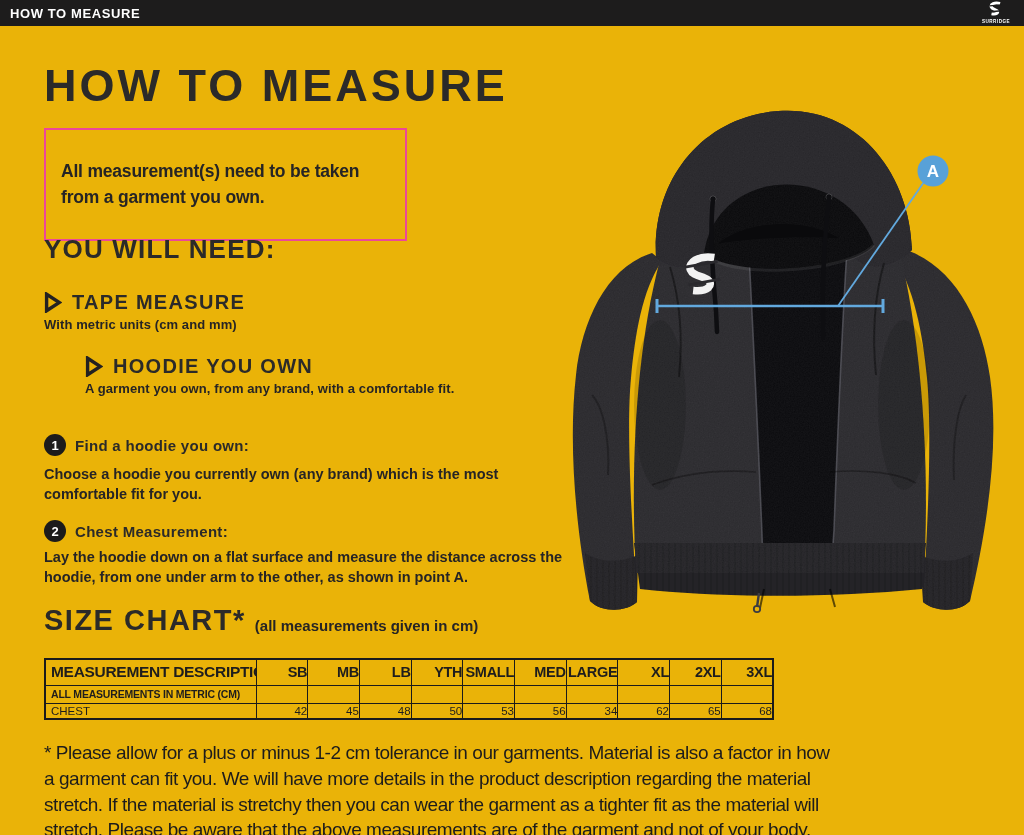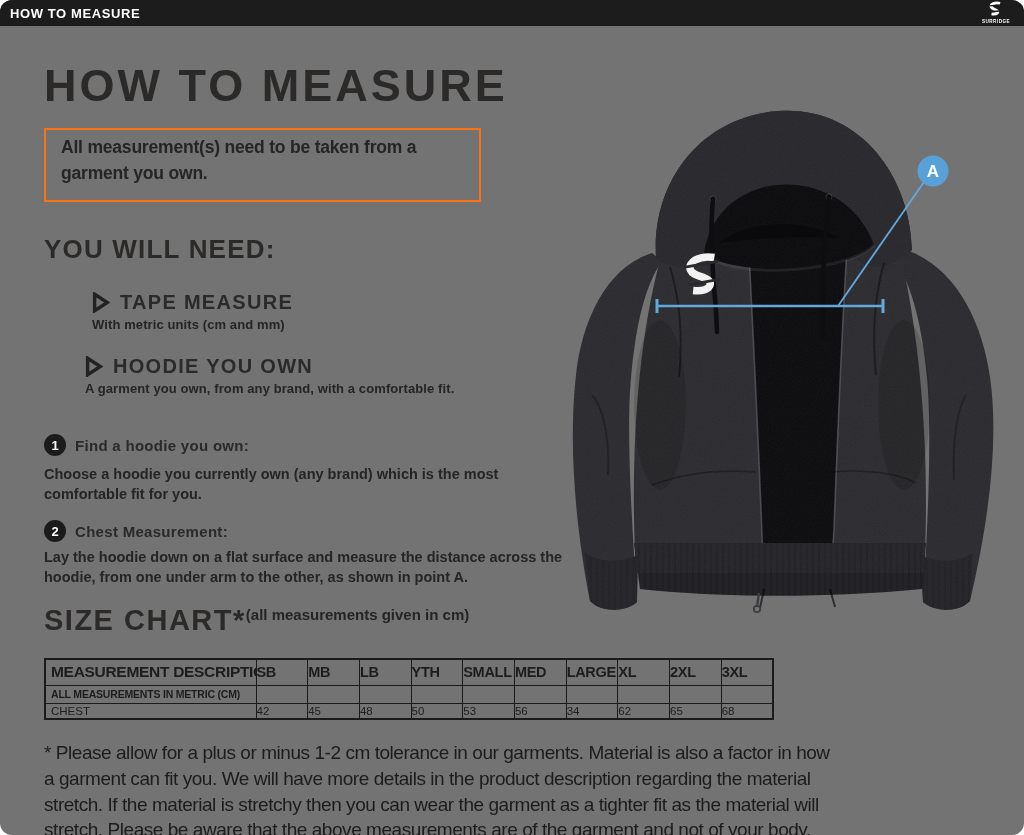--- a/index.html
+++ b/index.html
@@ -5,7 +5,7 @@
   * { margin:0; padding:0; box-sizing:border-box; }
   html,body { background:#ffffff; }
   body { font-family:"Liberation Sans", sans-serif; color:#262425; }
-  .page { position:relative; width:1024px; height:835px; background:#737373; overflow:hidden;border-radius:12px; }
+  .page { position:relative; width:1024px; height:835px; background:#eab308; overflow:hidden; }
 
   
   .topbar { position:absolute; left:0; top:0; width:1024px; height:26px; background:#1d1c1c;

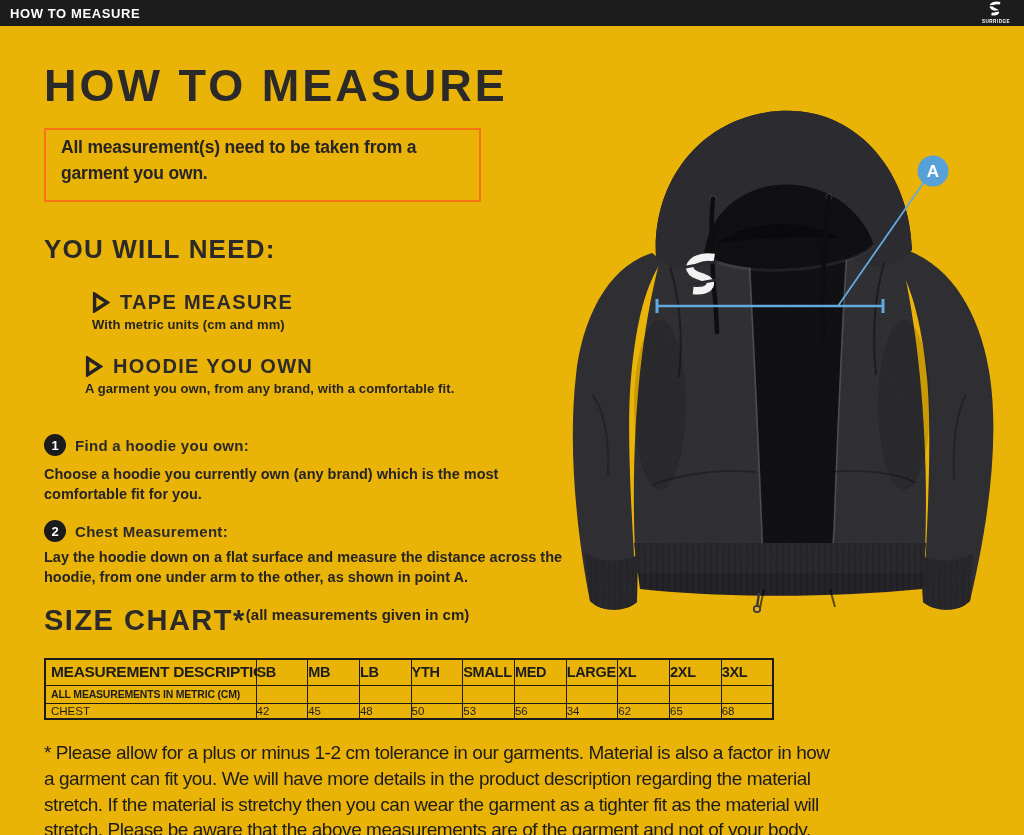--- a/index.html
+++ b/index.html
@@ -16,8 +16,8 @@
   
   .page-title { position:absolute; left:44px; top:60px; font-size:45px; font-weight:bold;
                 letter-spacing:3px; color:#2b2a29; white-space:nowrap; }
-  .notice { position:absolute; left:44px; top:128px; width:437px; min-height:74px;
-            border:2px solid #f97316; padding:4px 15px; }
+  .notice { position:absolute; left:44px; top:128px; width:363px; min-height:74px;
+            border:2px solid #ec4899; padding:28px 15px; }
   .notice-text { font-size:17.5px; font-weight:bold; line-height:1.5; letter-spacing:-.2px; color:#262425; }
 
   .need-heading { position:absolute; left:44px; top:234px; font-size:26px; font-weight:bold;

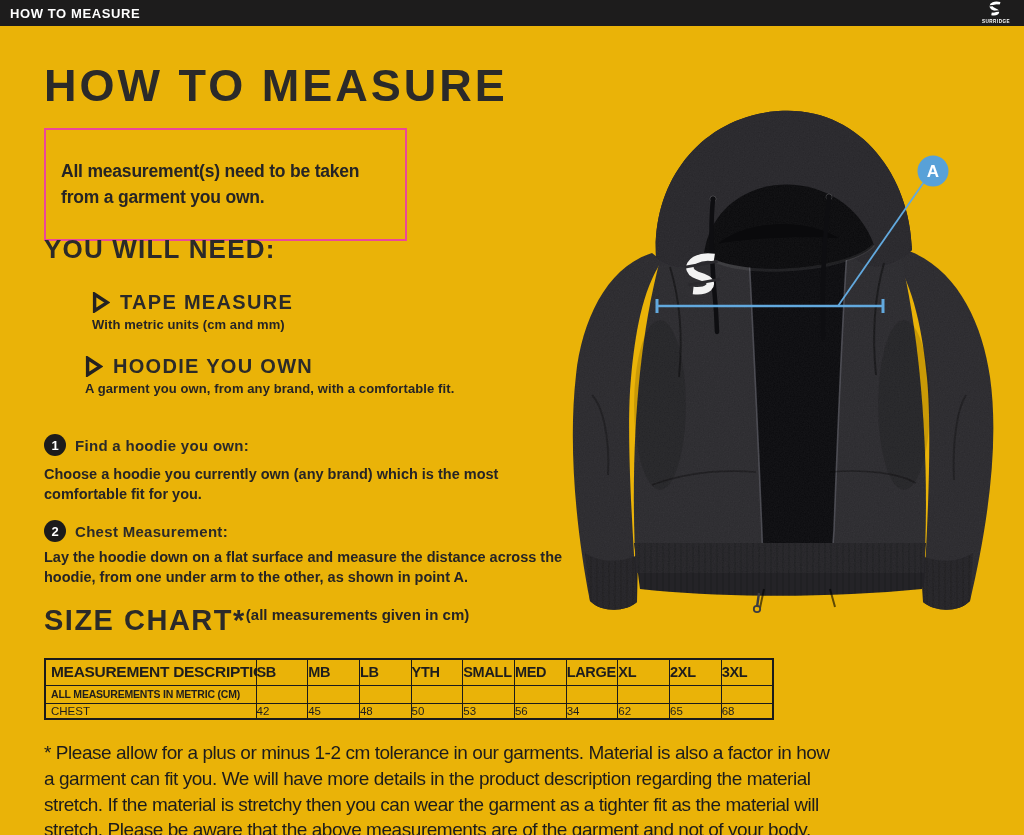--- a/index.html
+++ b/index.html
@@ -24,7 +24,7 @@
                   letter-spacing:1.2px; color:#2b2a29; }
 
   .need-item { position:absolute; left:44px; }
-  .need-item.tape { top:291px;margin-left:48px; }
+  .need-item.tape { top:291px; }
   .need-item.hoodie { top:355px;margin-left:41px; }
   .need-row { display:flex; align-items:center; gap:10px; }
   .tri-icon { width:18px; height:21px; flex:0 0 auto; }

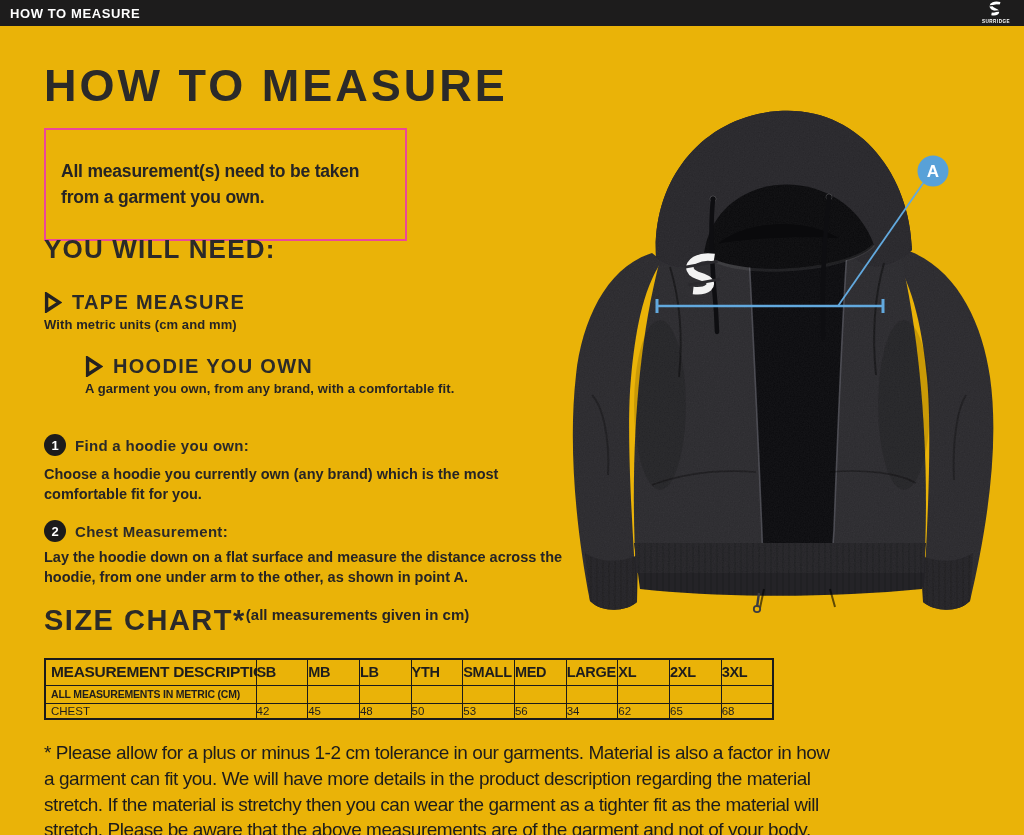--- a/index.html
+++ b/index.html
@@ -42,7 +42,7 @@
   .step.one .step-desc { width:505px;margin-top:8px; }
   .step.two .step-desc { width:540px; }
 
-  .sizechart-head { position:absolute; left:44px; top:604px; display:flex; align-items:flex-end; gap:0; }
+  .sizechart-head { position:absolute; left:44px; top:604px; display:flex; align-items:flex-end; gap:9px; }
   .sizechart-title { font-size:29px; font-weight:bold; letter-spacing:1.5px; color:#2b2a29; white-space:nowrap; }
   .sizechart-sub { font-size:15px; font-weight:bold; color:#262425; margin-bottom:14px; white-space:nowrap; }
 

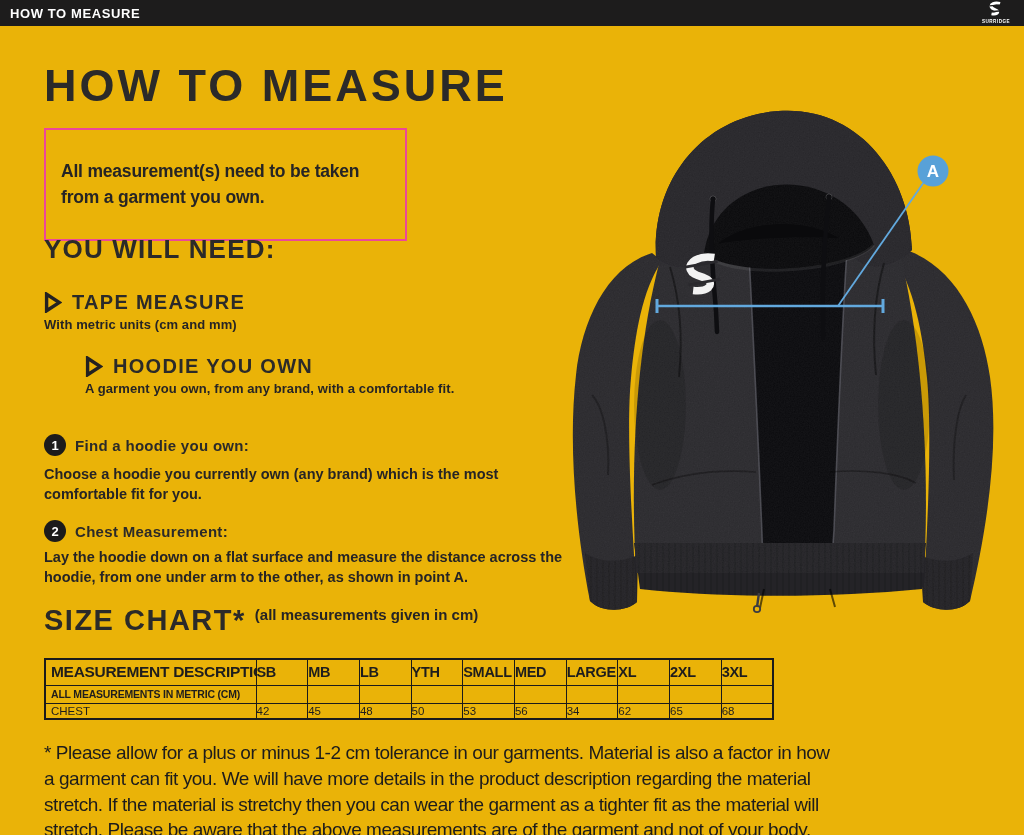--- a/index.html
+++ b/index.html
@@ -44,7 +44,7 @@
 
   .sizechart-head { position:absolute; left:44px; top:604px; display:flex; align-items:flex-end; gap:9px; }
   .sizechart-title { font-size:29px; font-weight:bold; letter-spacing:1.5px; color:#2b2a29; white-space:nowrap; }
-  .sizechart-sub { font-size:15px; font-weight:bold; color:#262425; margin-bottom:14px; white-space:nowrap; }
+  .sizechart-sub { font-size:15px; font-weight:bold; color:#262425; margin-bottom:3px; white-space:nowrap; }
 
   
   .size-table { position:absolute; left:44px; top:658px; width:730px; border-collapse:collapse;

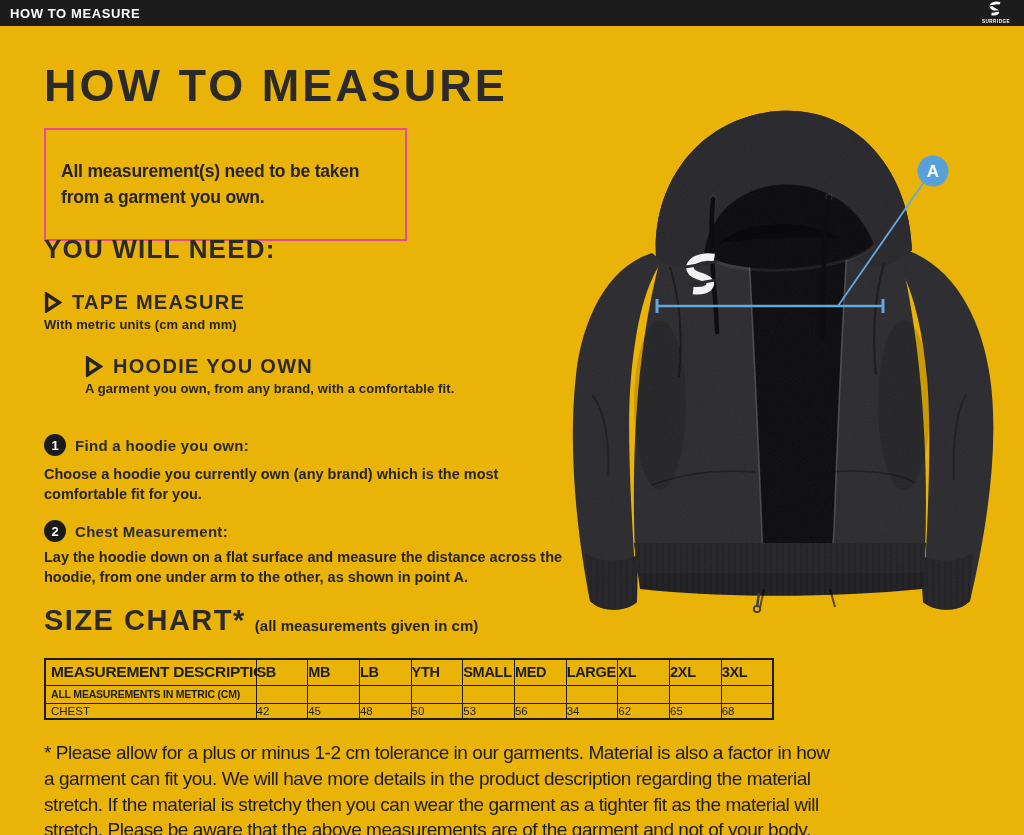--- a/index.html
+++ b/index.html
@@ -49,7 +49,7 @@
   
   .size-table { position:absolute; left:44px; top:658px; width:730px; border-collapse:collapse;
                 table-layout:fixed; border:2px solid #1b1b1b; }
-  .size-table th, .size-table td { border:1.5px solid #1b1b1b; text-align:left; vertical-align:middle;
+  .size-table th, .size-table td { border:1.5px solid #1b1b1b; text-align:right; vertical-align:middle;
                 color:#1e1d1d; overflow:hidden; white-space:nowrap; }
   .size-table thead tr { height:26px; }
   .size-table thead th { font-size:14.5px; font-weight:bold; letter-spacing:-.3px; }

